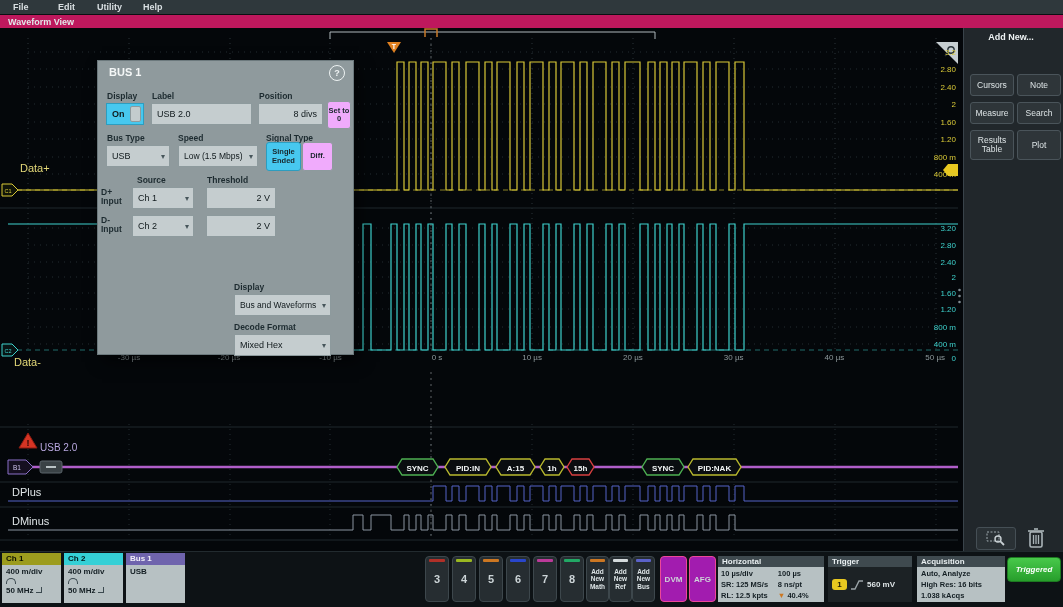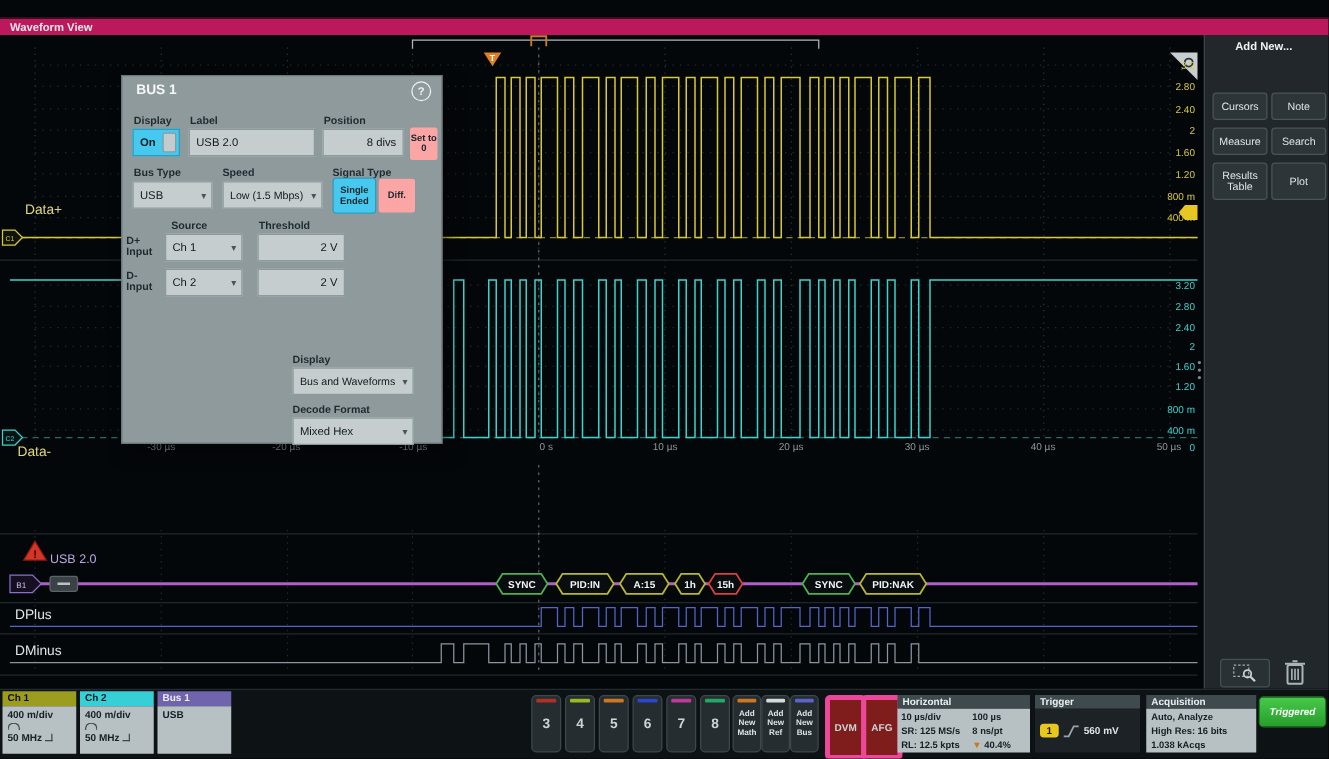--- a/index.html
+++ b/index.html
@@ -69,6 +69,12 @@
 
 <div id="root">
 
+  <div id="menubar" class="abs">
+    <span style="left:13px">File</span>
+    <span style="left:58px">Edit</span>
+    <span style="left:97px">Utility</span>
+    <span style="left:143px">Help</span>
+  </div>
 
   <div id="tabbar" class="abs">
     <span>Waveform View</span>

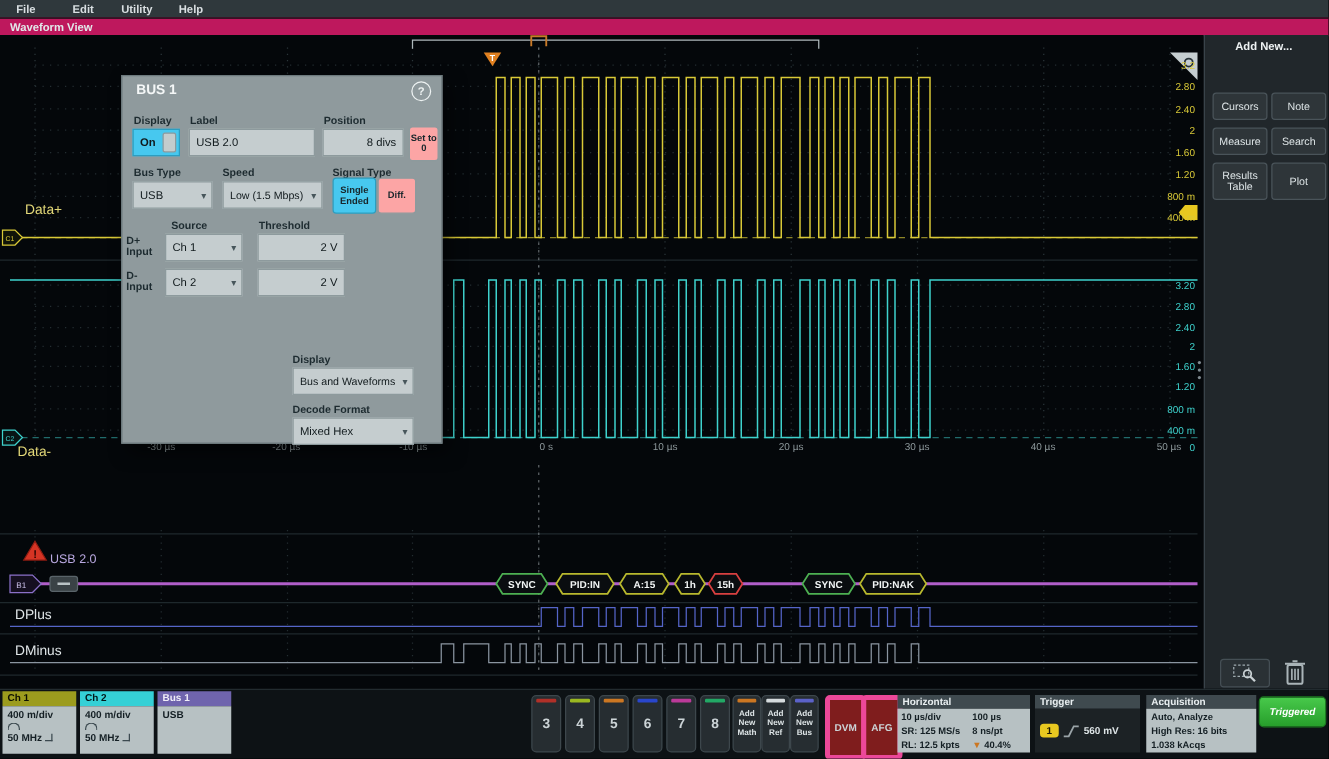--- a/index.html
+++ b/index.html
@@ -33,7 +33,7 @@
   #dialog .fld{position:absolute;background:#c5cdcf;border:1px solid #8d9a9d;color:#10191c;
                font-size:9px;line-height:21px;padding:0 5px;box-sizing:border-box;}
   #dialog .dd .arr{position:absolute;right:4px;top:0;color:#47565b;font-size:8px;}
-  #dialog .gbtn{position:absolute;background:#fca5a5;border:1px solid #8d9a9d;border-radius:3px;
+  #dialog .gbtn{position:absolute;background:#f0abfc;border:1px solid #8d9a9d;border-radius:3px;
                 color:#18262b;font-size:7.5px;font-weight:bold;text-align:center;
                 display:flex;align-items:center;justify-content:center;line-height:8.5px;}
   #dialog .bluebtn{background:#47c8ef;border-color:#2d9dbf;}

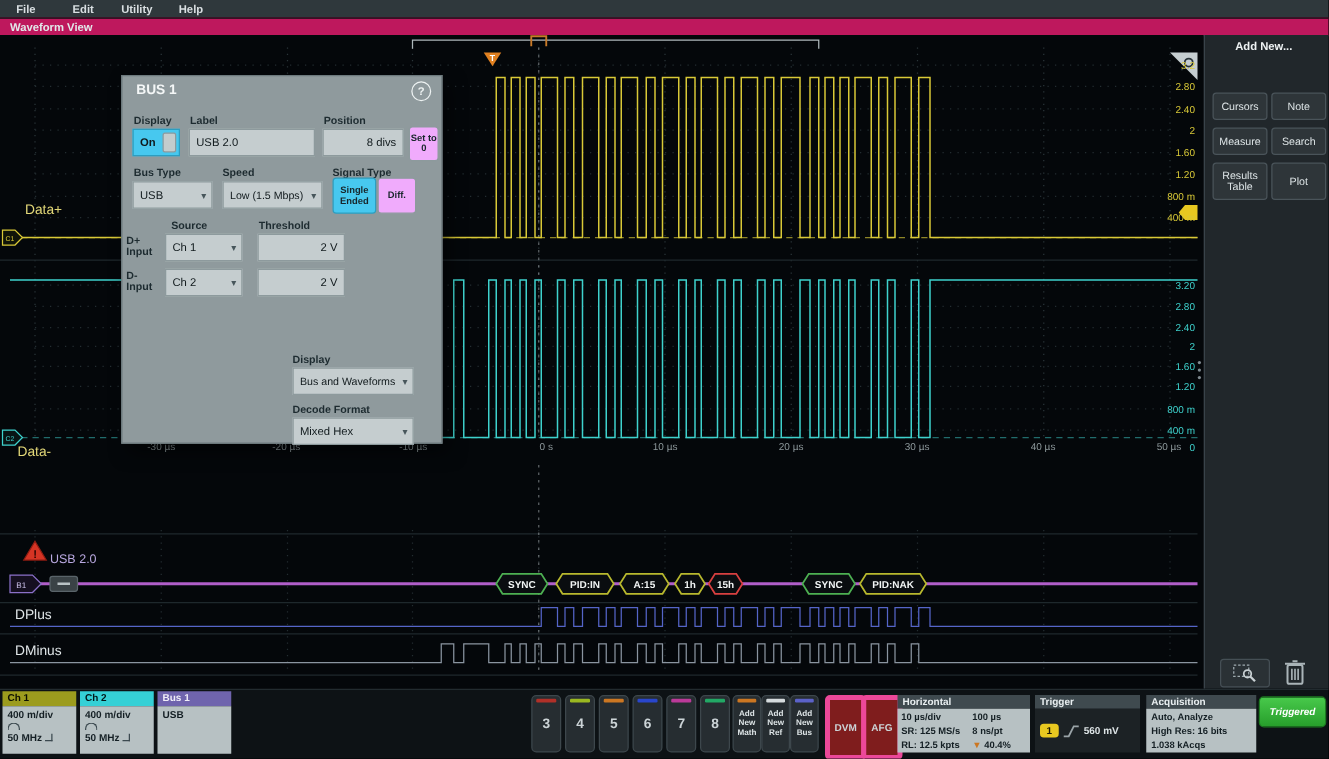--- a/index.html
+++ b/index.html
@@ -53,7 +53,7 @@
   .addbtn{position:absolute;top:556px;width:21px;height:44px;background:#262d31;border:1px solid #3d474c;
           border-radius:4px;color:#dde4e6;font-size:6.5px;font-weight:bold;text-align:center;
           display:flex;flex-direction:column;align-items:center;justify-content:center;line-height:7.5px;}
-  .fnbtn{position:absolute;top:556px;width:25px;height:44px;background:#7f1d1d;border:4px solid #ec4899;
+  .fnbtn{position:absolute;top:556px;width:25px;height:44px;background:#a21caf;border:1px solid #ec4899;
          border-radius:4px;color:#ccd4d7;font-size:8px;font-weight:bold;
          display:flex;align-items:center;justify-content:center;}
   .panel{position:absolute;top:556px;height:46px;}

